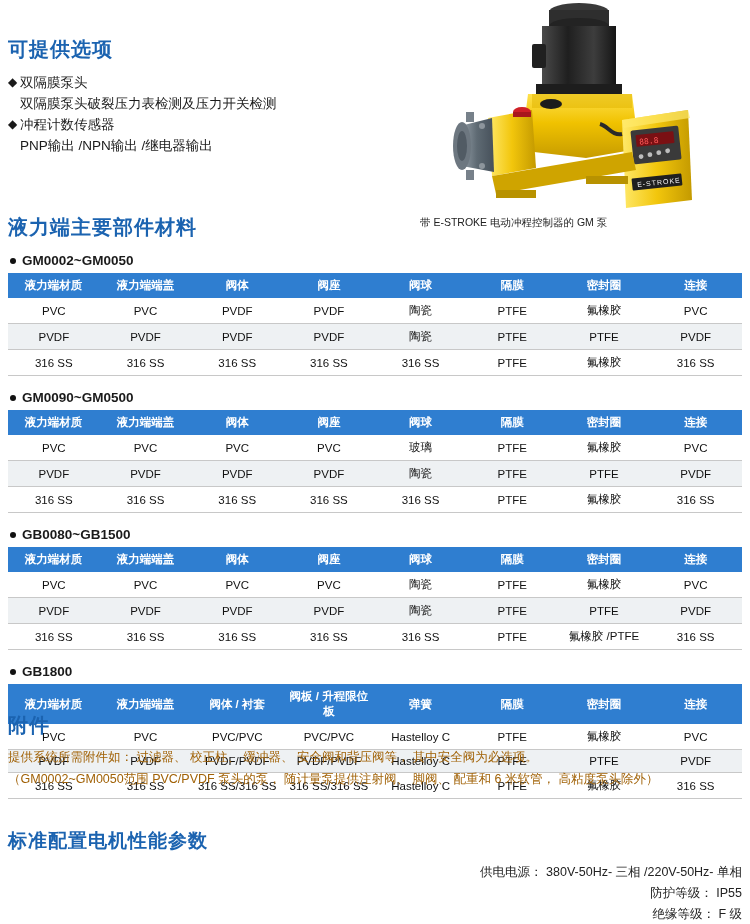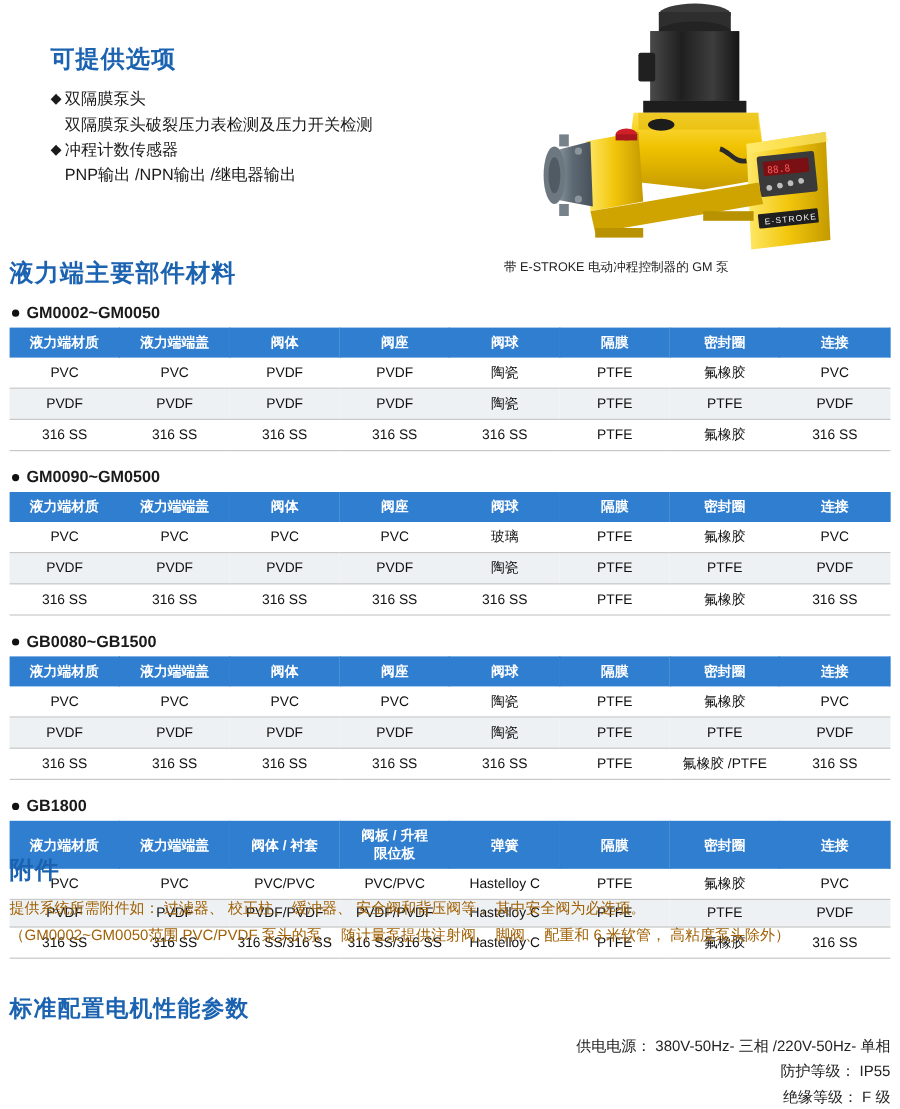--- a/index.html
+++ b/index.html
@@ -44,7 +44,6 @@
     position: absolute;
     left: 8px; top: 36px;
     width: 420px;
-    margin-left: 34px;
   }
   .options .section-title { margin-bottom: 10px; }
 

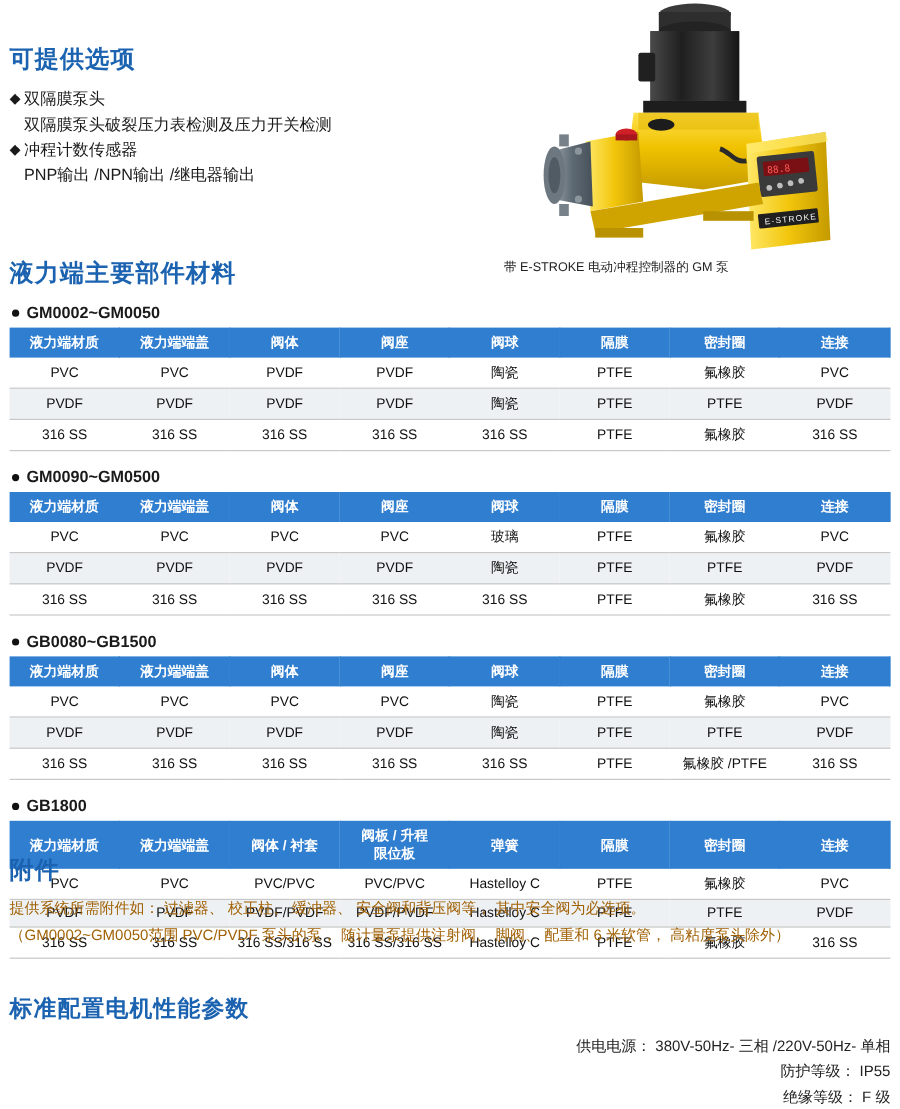--- a/index.html
+++ b/index.html
@@ -96,7 +96,7 @@
     color: #ffffff;
     font-weight: bold;
     font-size: 11.5px;
-    padding: 5px 14px;
+    padding: 5px 2px;
     text-align: center;
     border-right: 1px solid #2f7ed0;
   }

